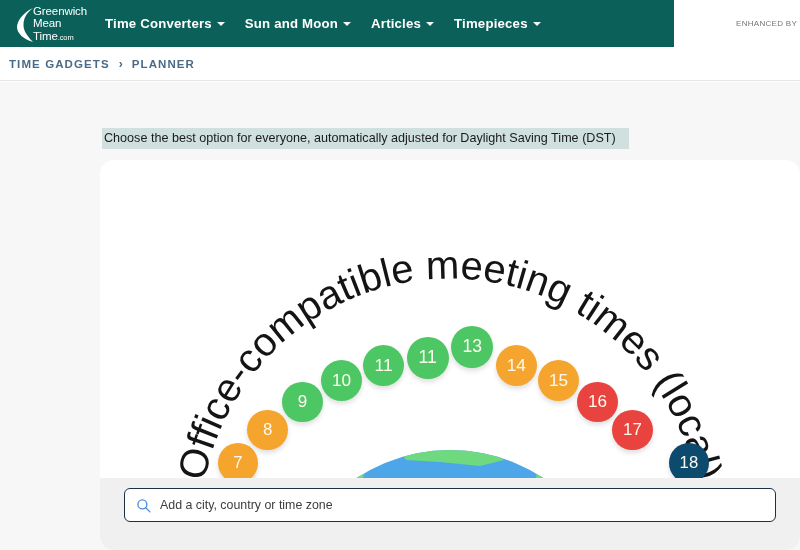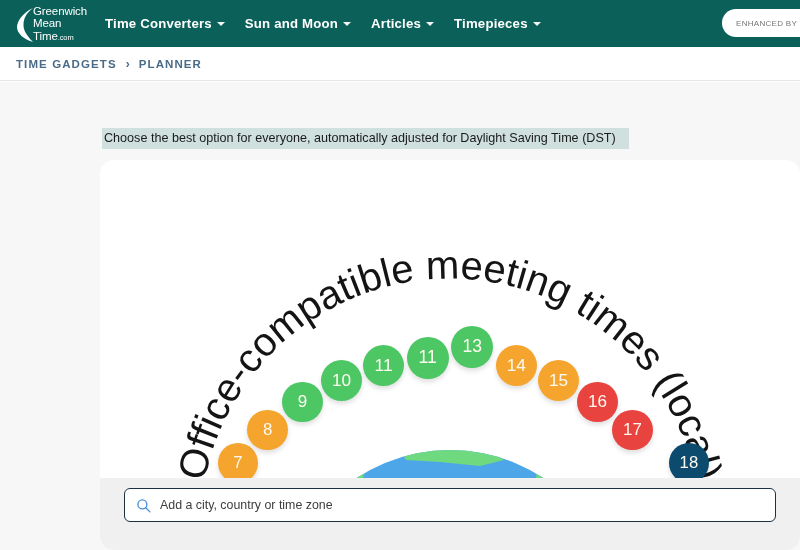--- a/index.html
+++ b/index.html
@@ -15,7 +15,7 @@
   
   .navbar {
     position: absolute; left:0; top:0;
-    width: 800px; height: 47px;
+    width: 674px; height: 47px;
     background: #0b6159;
     display: flex; align-items: center;
   }

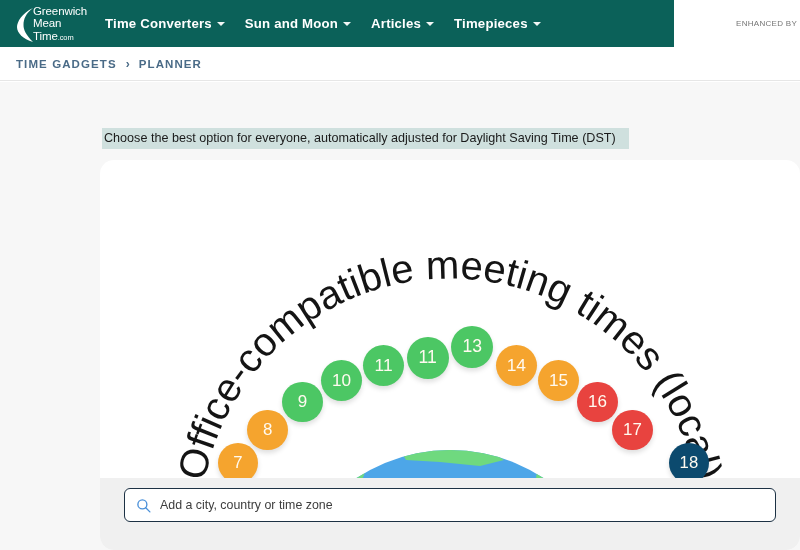--- a/index.html
+++ b/index.html
@@ -87,7 +87,7 @@
     background: #ffffff;
     border-bottom: 1px solid #e6e6e6;
     display: flex; align-items: center;
-    padding-left: 16px;
+    padding-left: 9px;
   }
   .crumb {
     color: #4a6b87;

